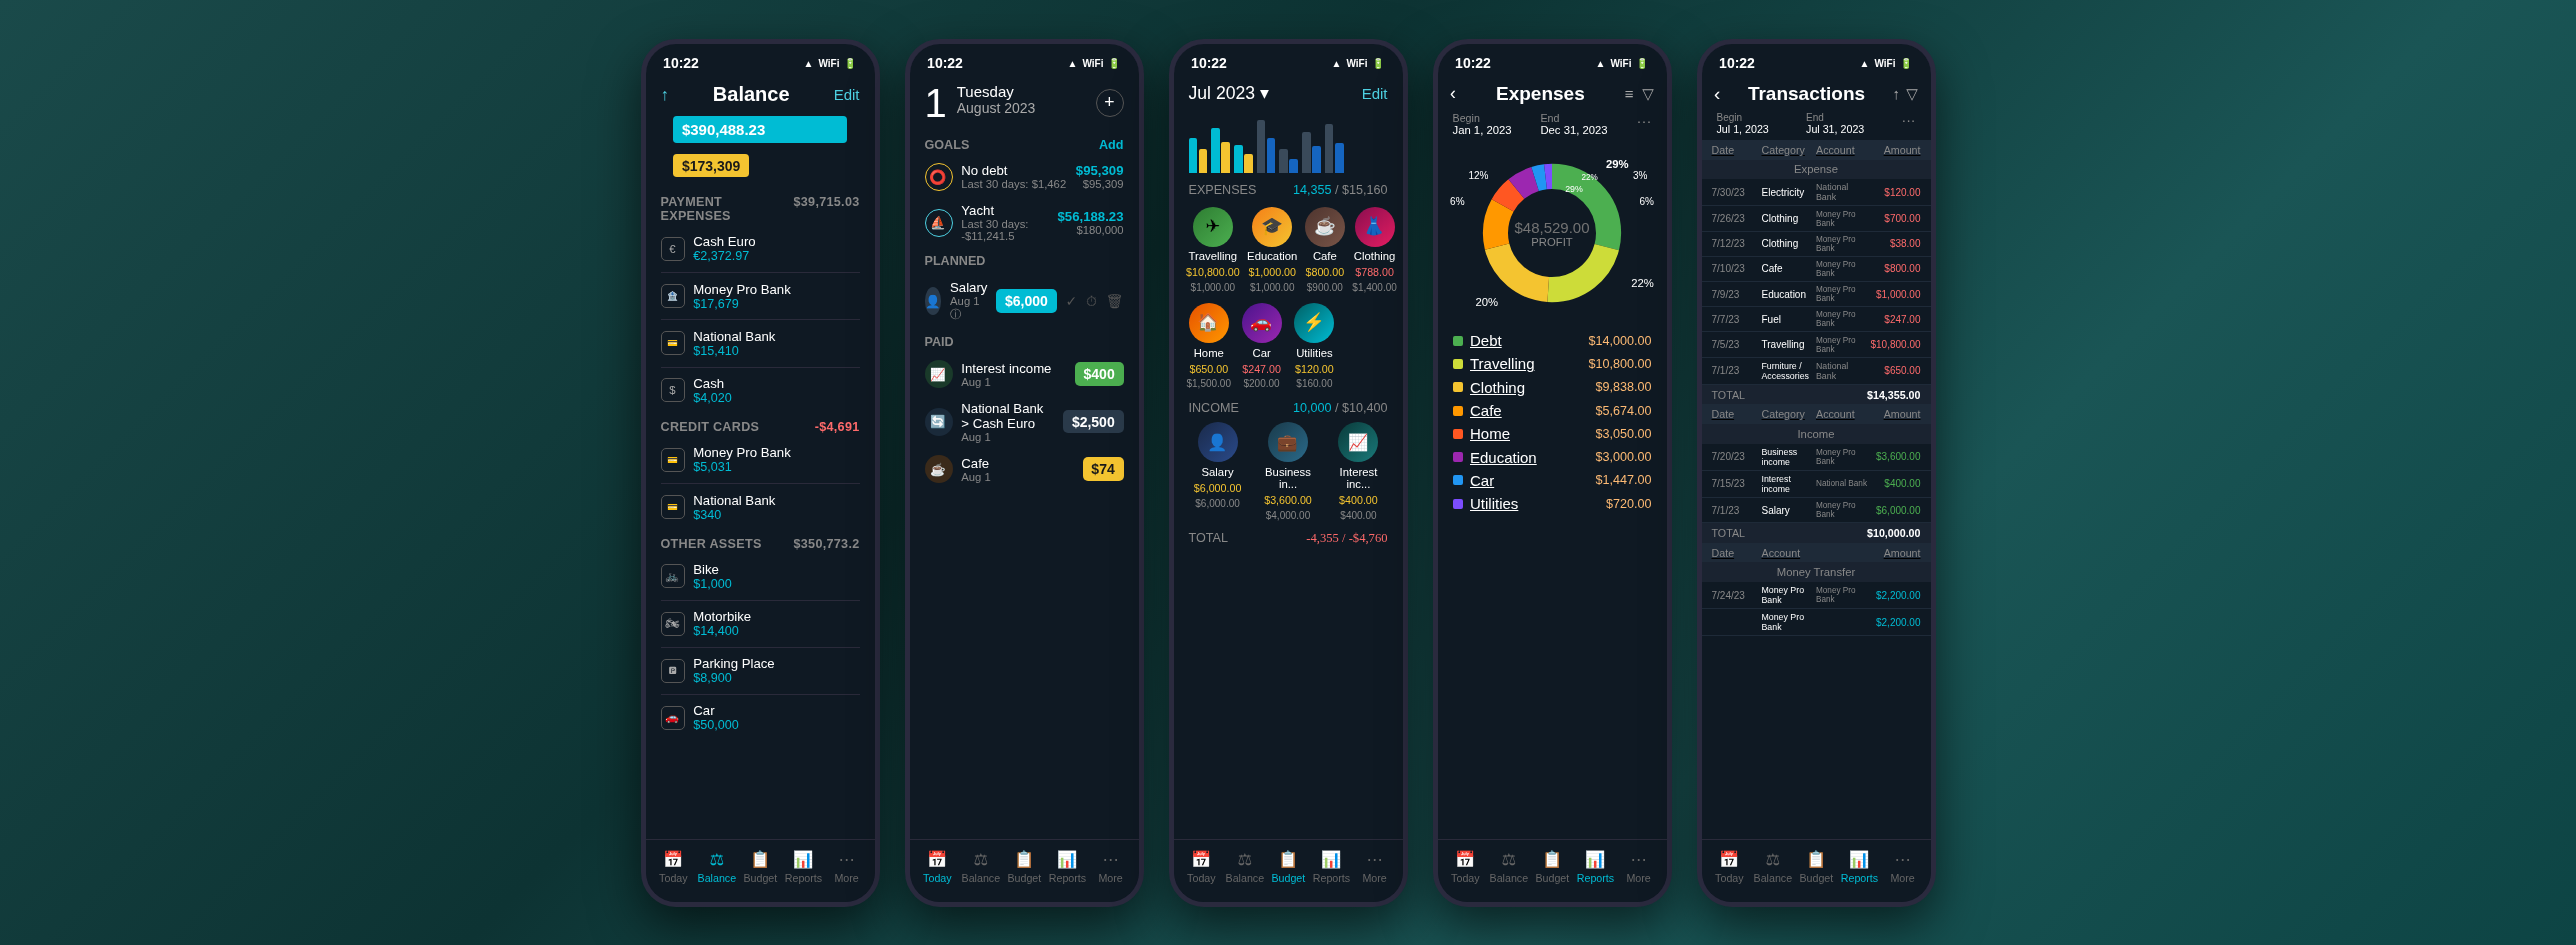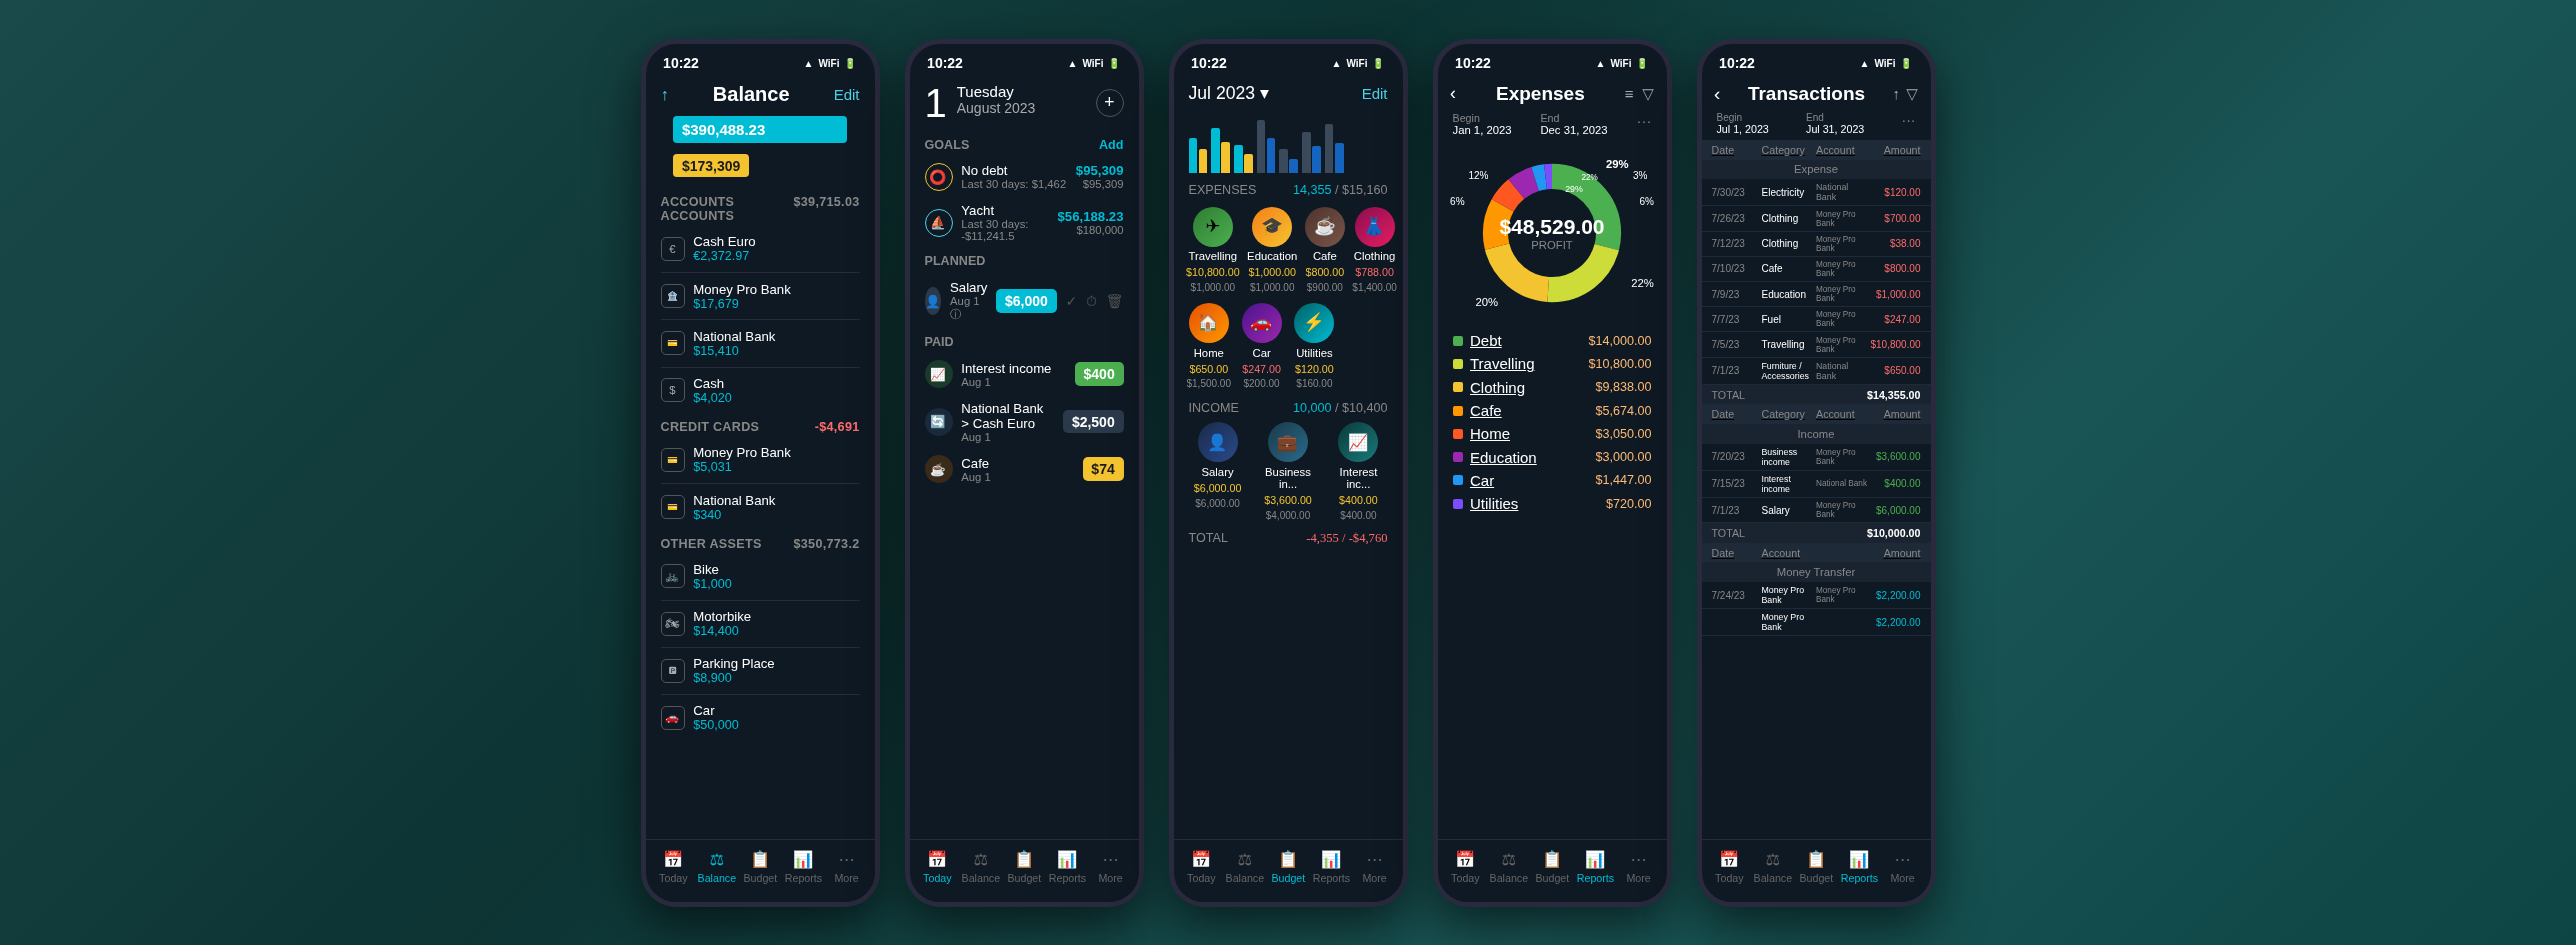--- a/index.html
+++ b/index.html
@@ -536,7 +536,7 @@
 
       <div class="p1-scroll">
         <div class="p1-section-header">
-          <span>ACCOUNTS ACCOUNTS</span>
+          <span>PAYMENT EXPENSES</span>
           <span>$39,715.03</span>
         </div>
 

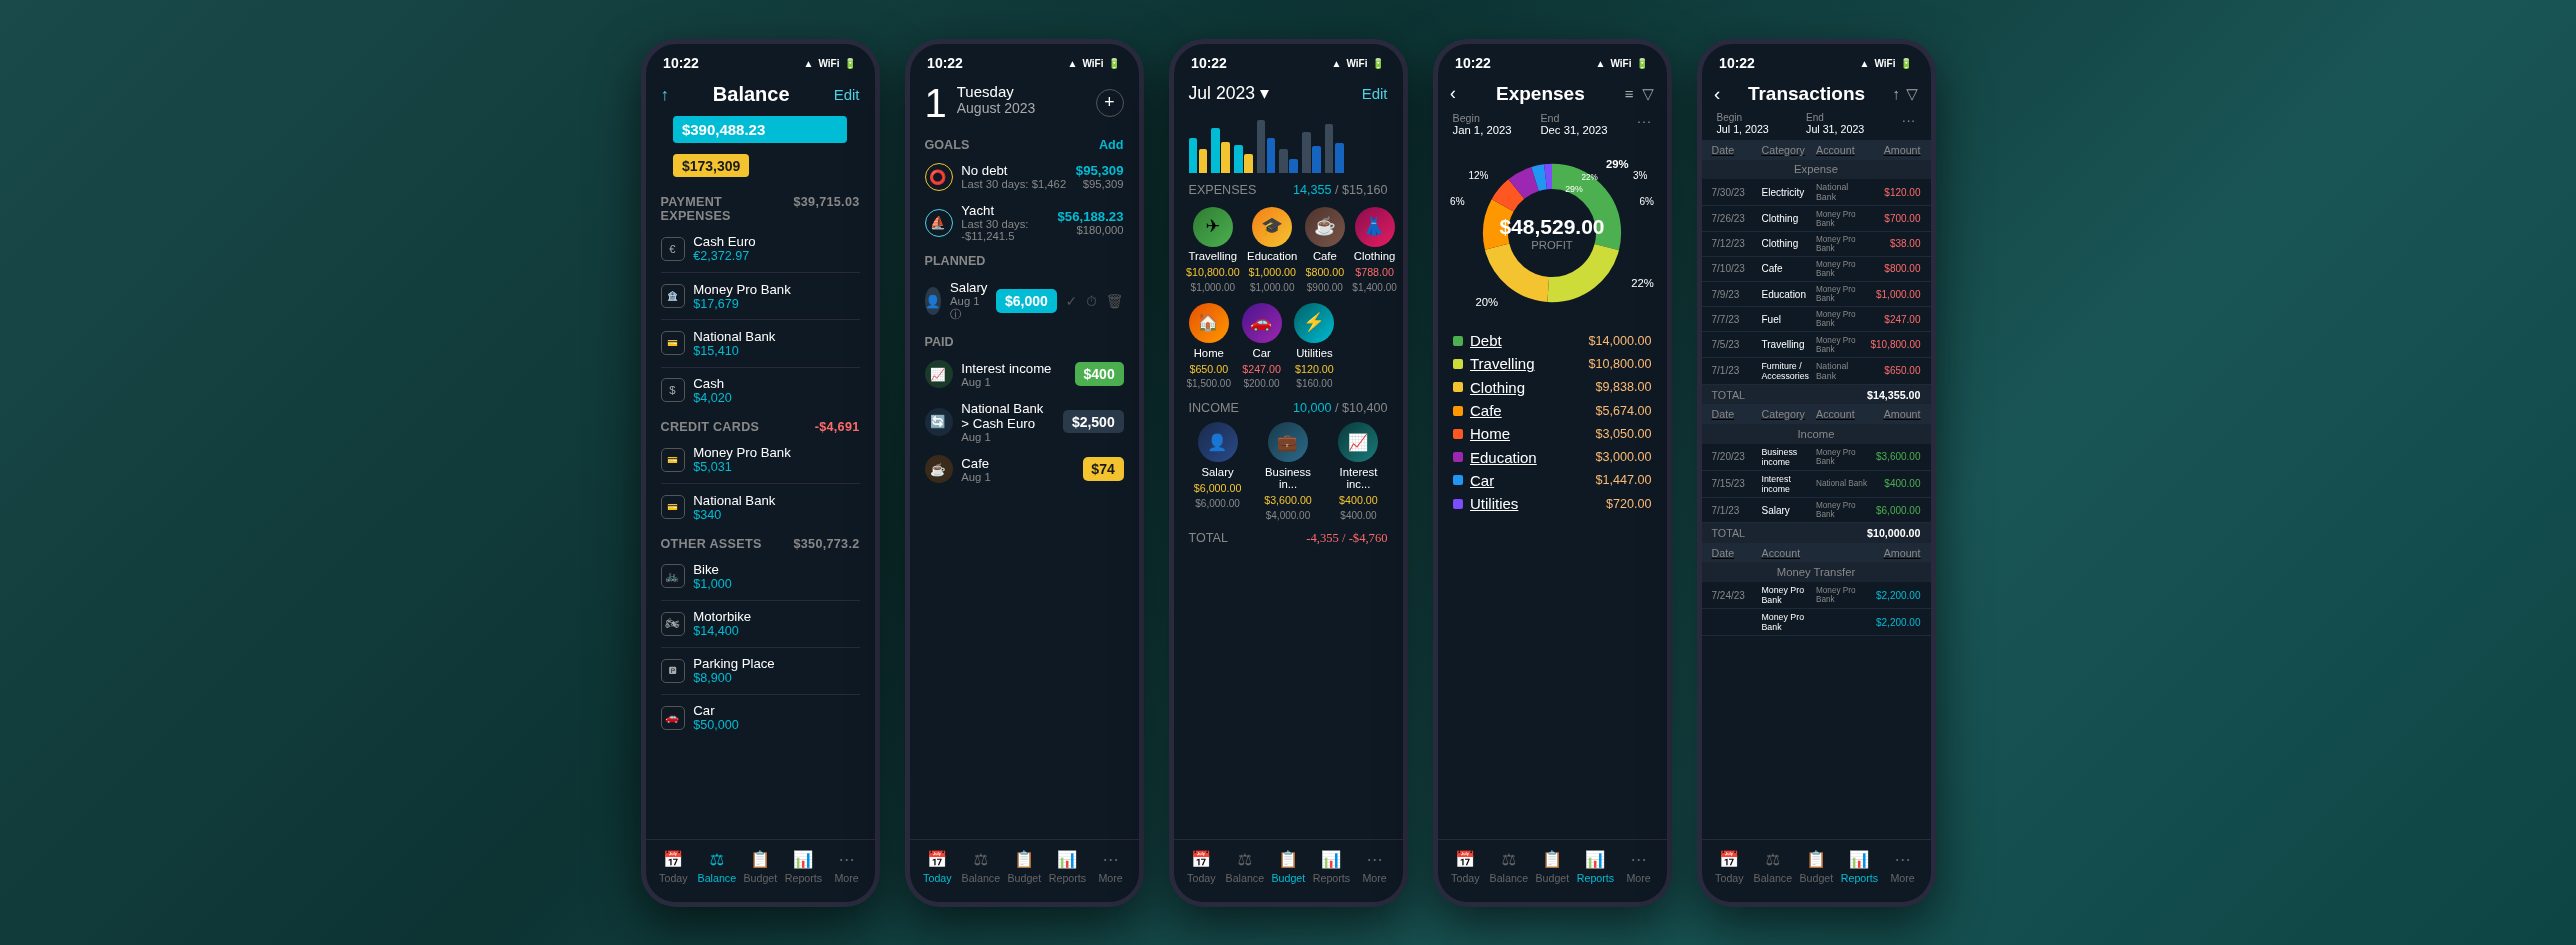--- a/index.html
+++ b/index.html
@@ -407,7 +407,7 @@
       text-align: center;
     }
 
-    .donut-amount { color: #ffffff; font-size: 21px; font-weight: 700; }
+    .donut-amount { color: #737373; font-size: 15px; font-weight: 400; }
     .donut-label { color: #888; font-size: 11.3px; }
 
     .p4-legend {

